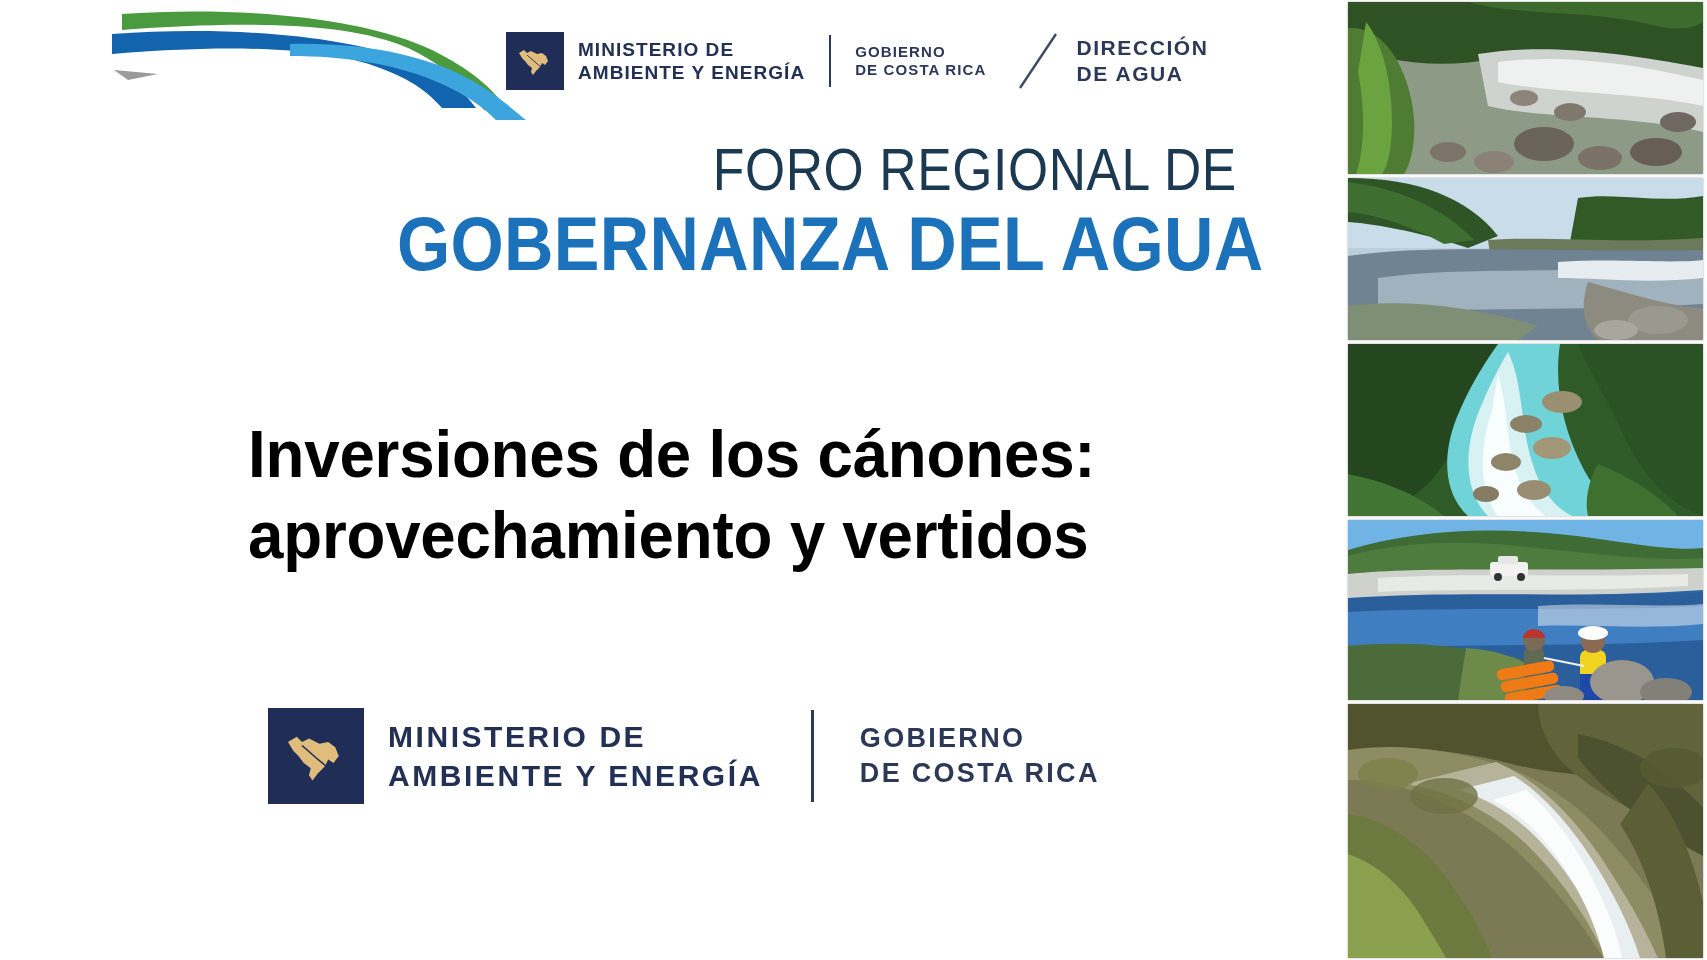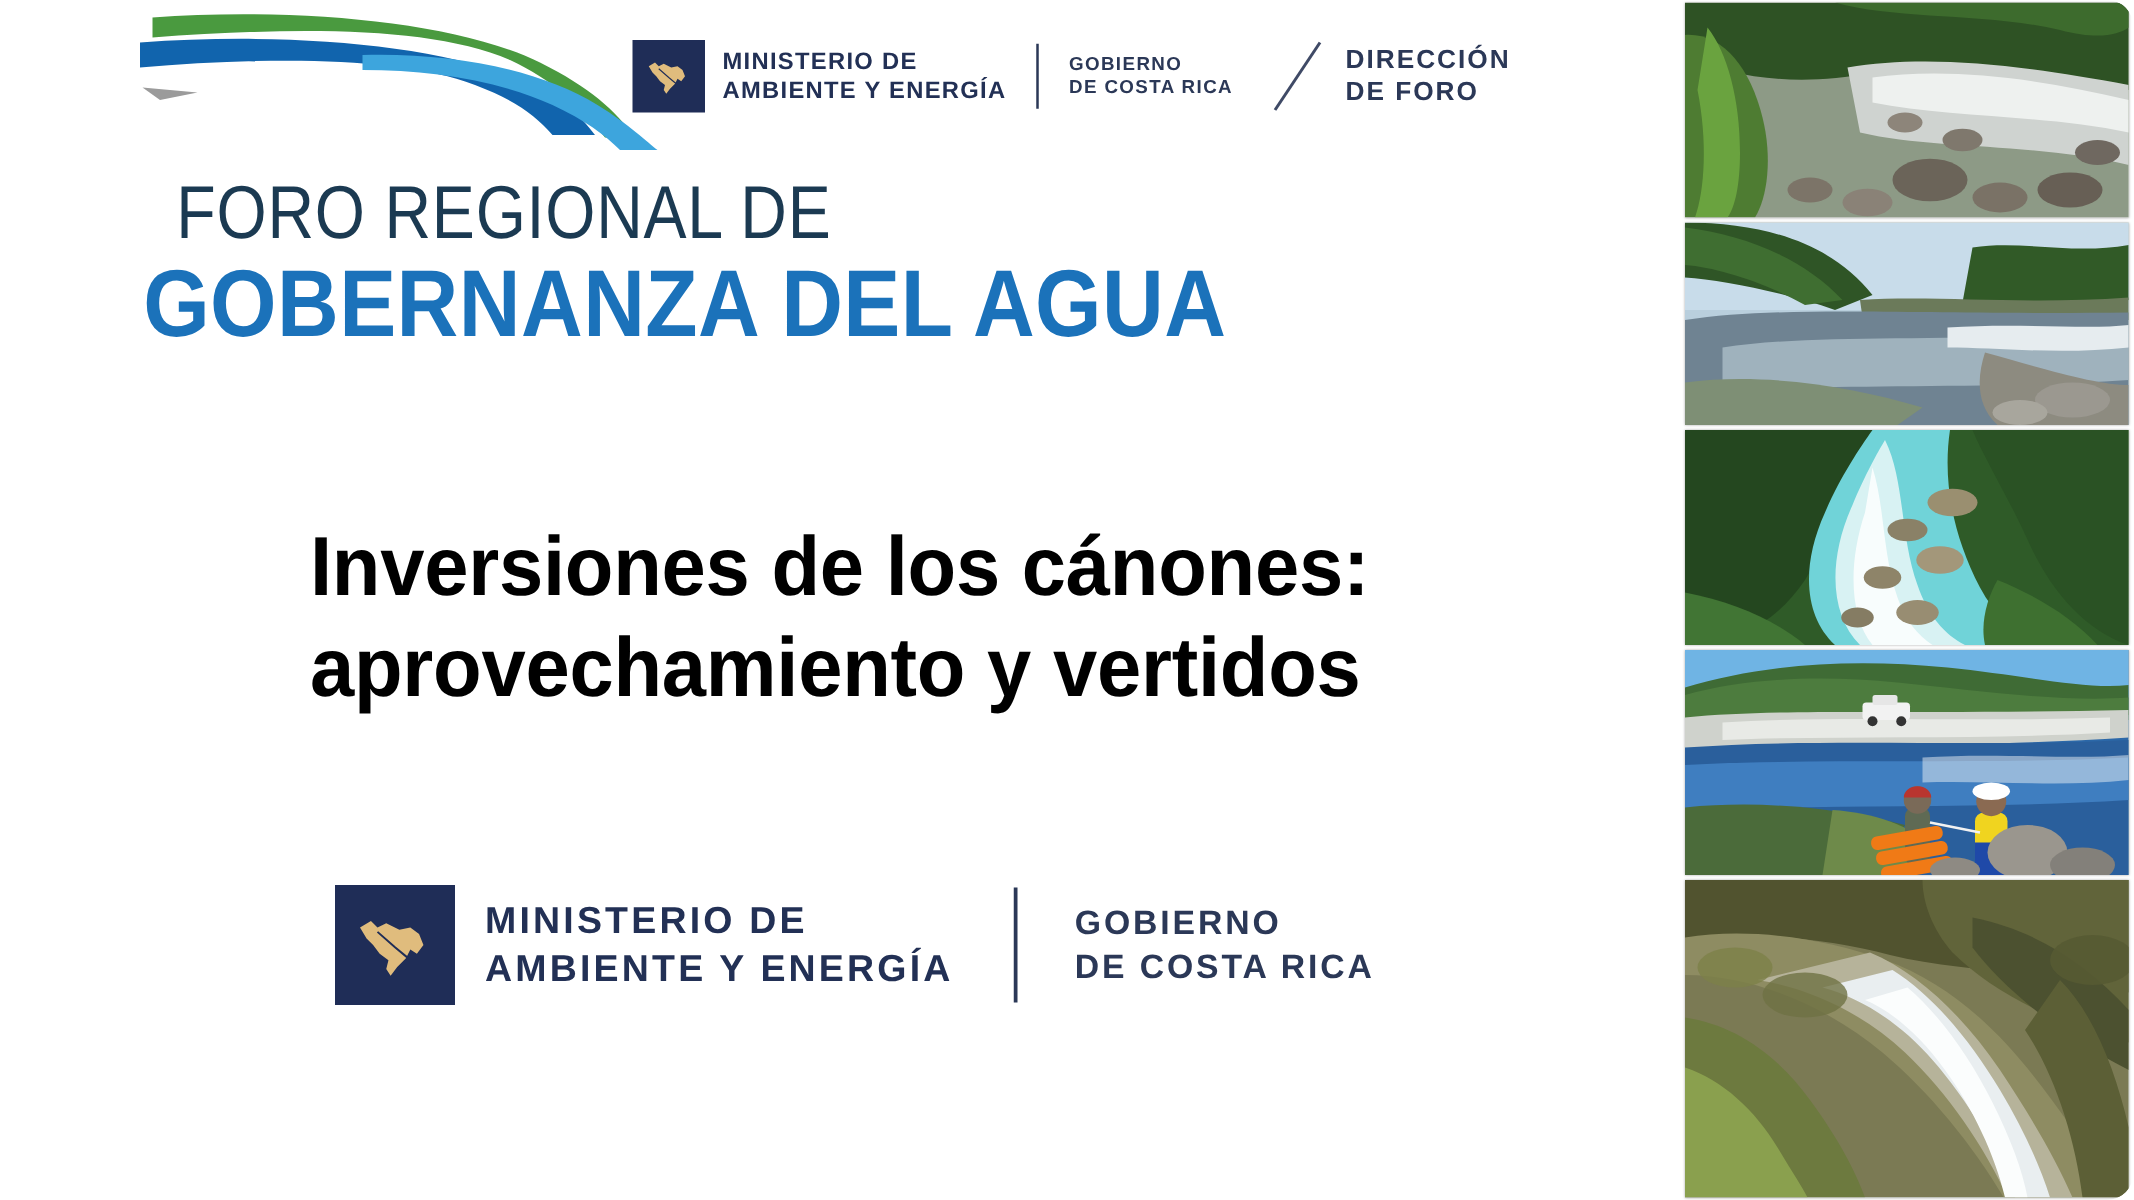--- a/index.html
+++ b/index.html
@@ -22,7 +22,6 @@
     height: 960px;
     background: #ffffff;
     overflow: hidden;
-    border-radius: 22px;
   }
 
   

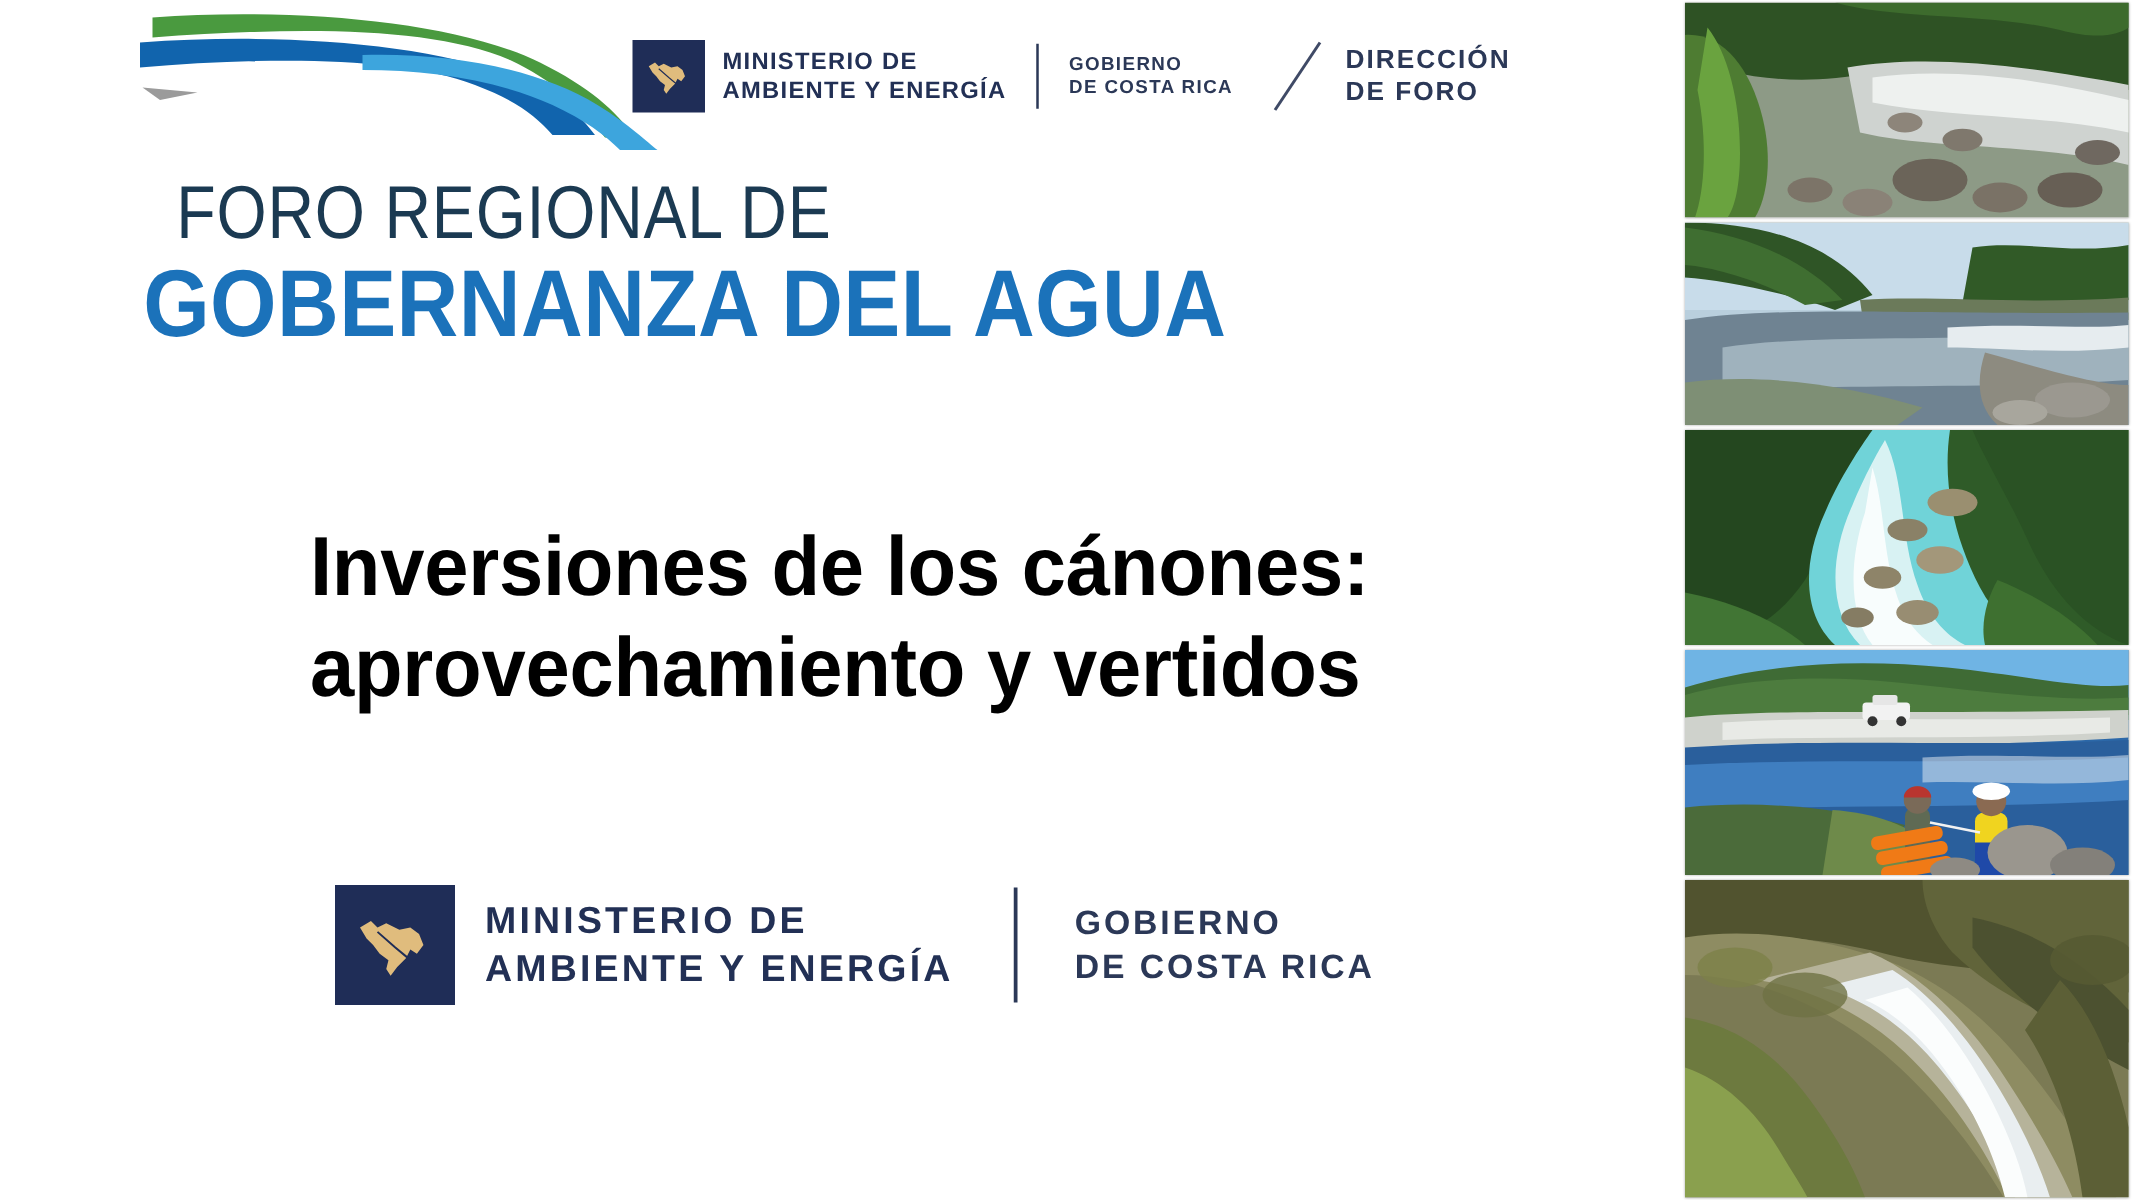--- a/index.html
+++ b/index.html
@@ -240,7 +240,7 @@
 
     <span class="lockup-text direccion">
       <span class="l1">DIRECCIÓN</span>
-      <span class="l2">DE FORO</span>
+      <span class="l2">DE AGUA</span>
     </span>
   </div>
 

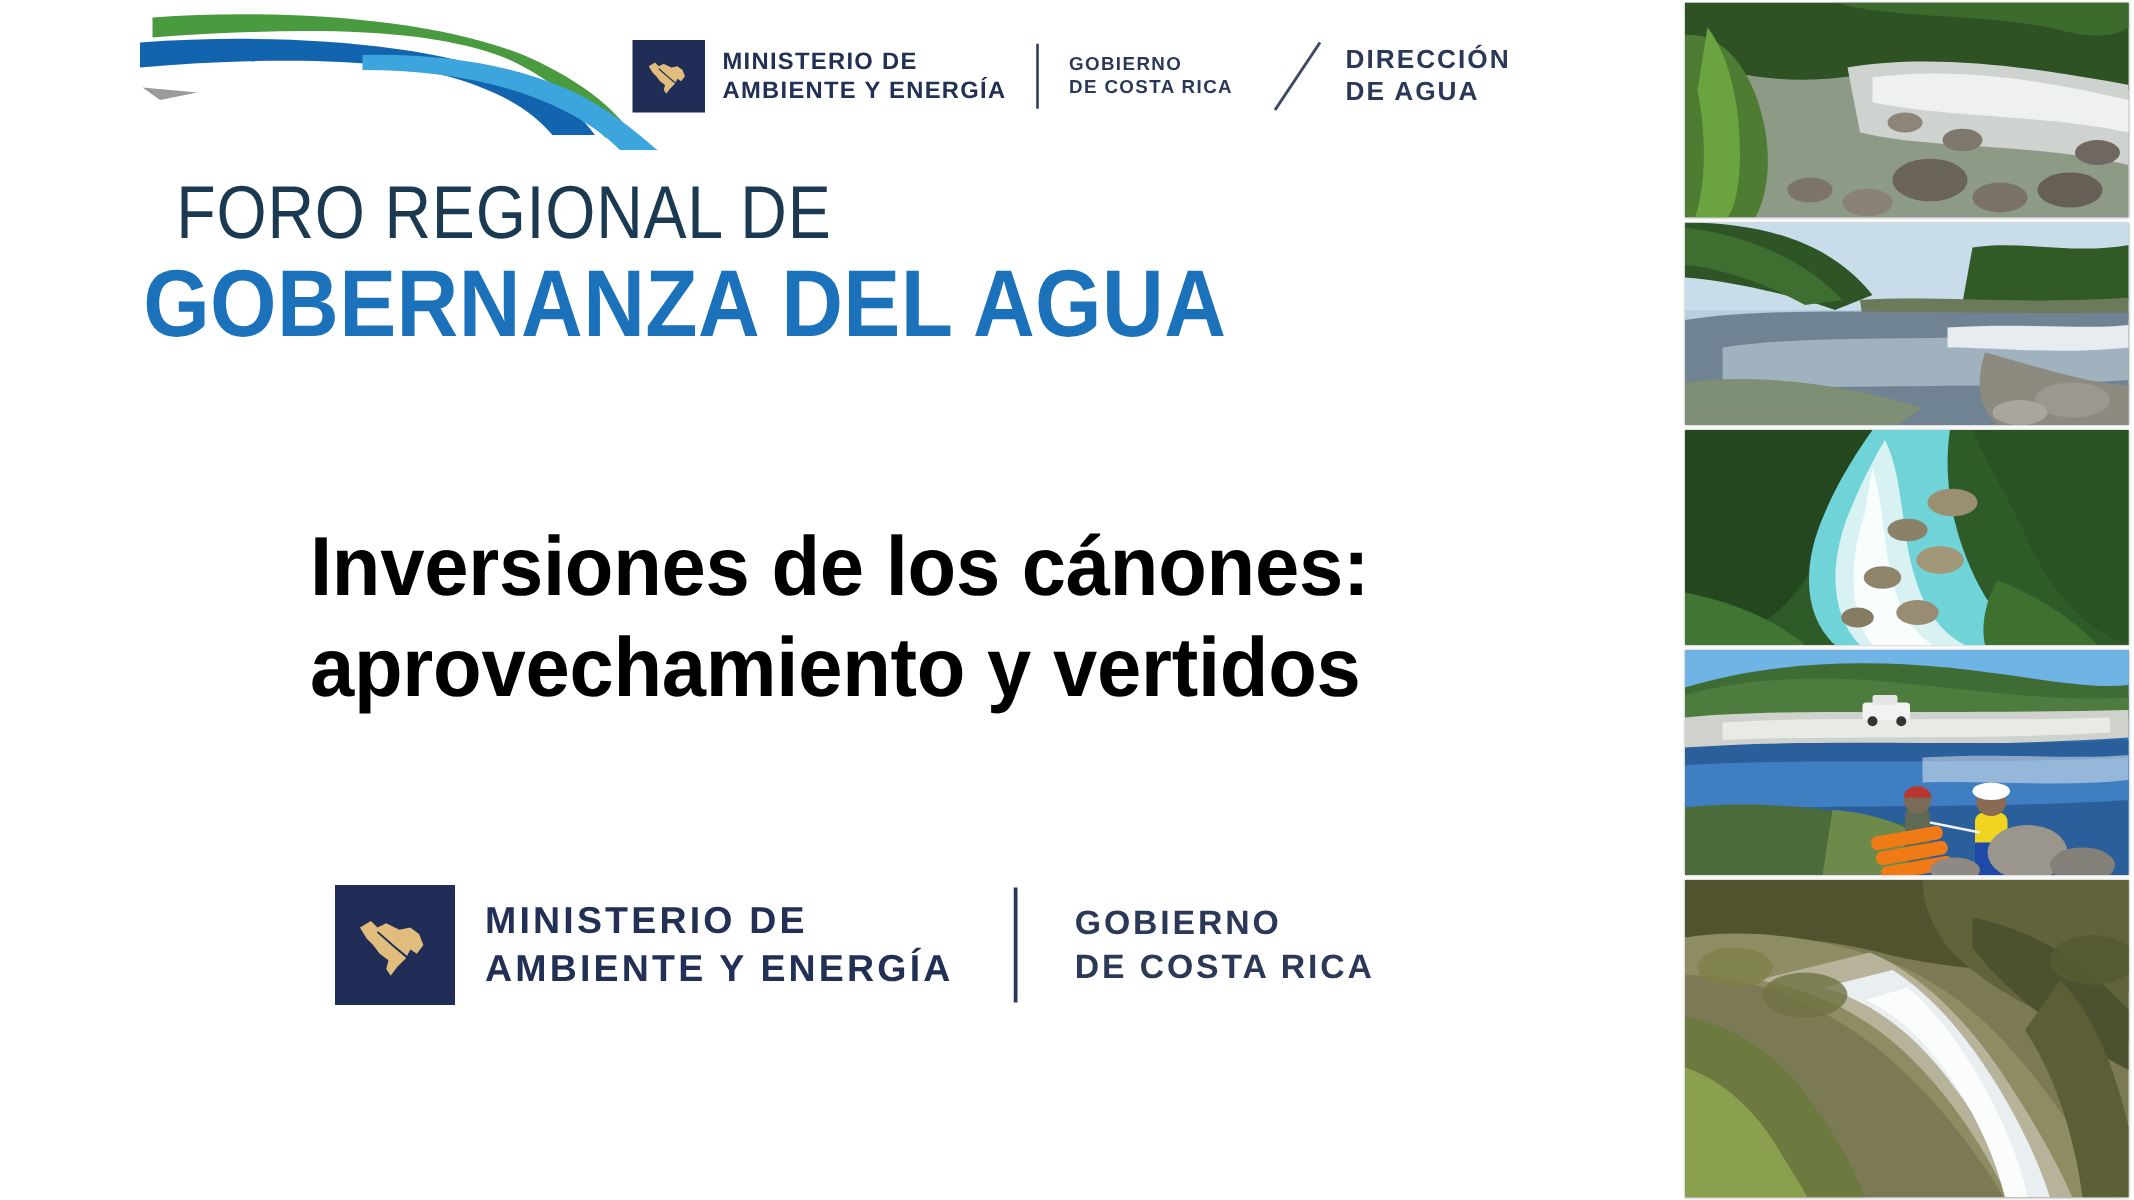--- a/index.html
+++ b/index.html
@@ -103,9 +103,8 @@
     left: 0;
     top: 140px;
     width: 1330px;
-    text-align: left;
+    text-align: right;
     line-height: 1;
-    padding-left: 48px;
   }
   .event-title .foro {
     display: block;

